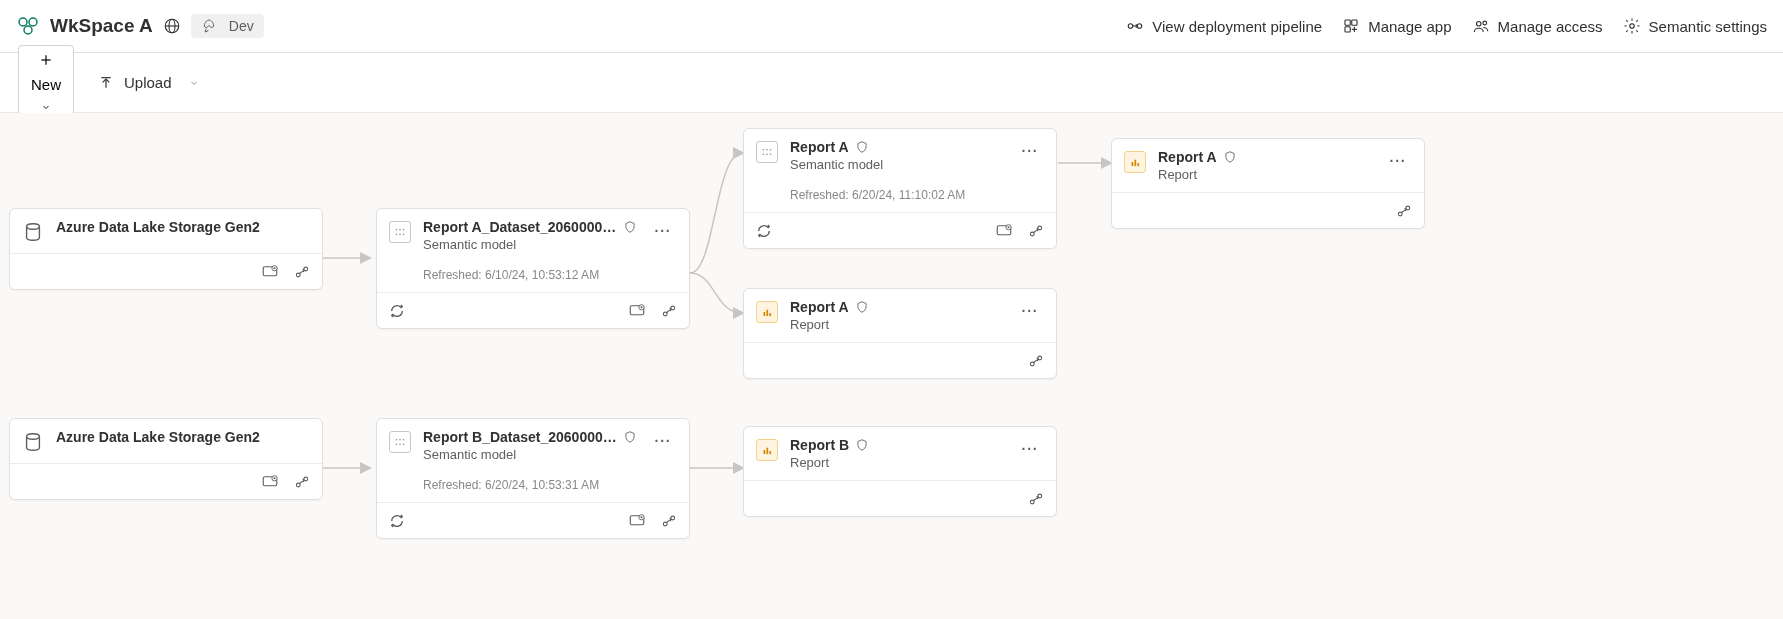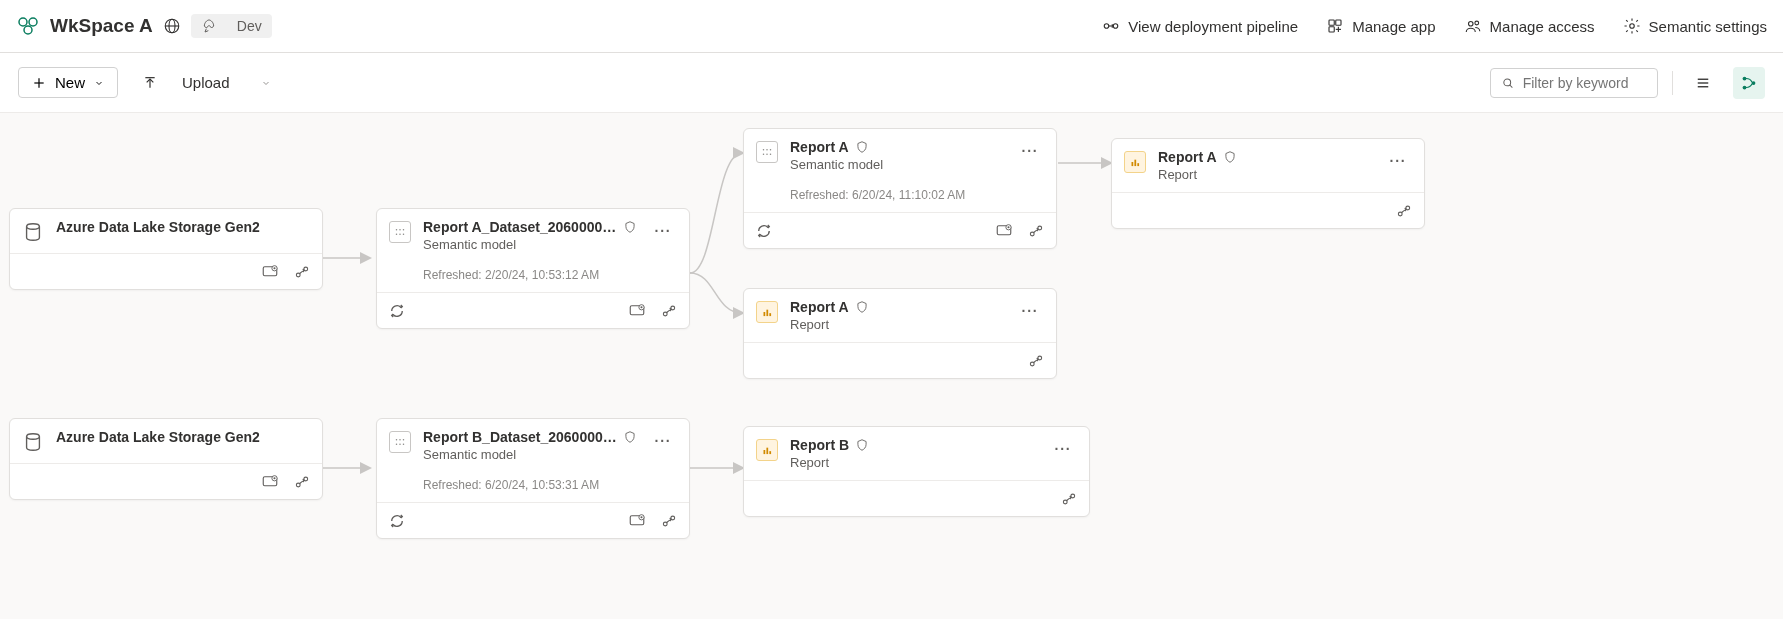--- a/index.html
+++ b/index.html
@@ -11,7 +11,7 @@
   .ws-icon { width: 24px; height: 24px; color: #0a7d5f; }
   .ws-title { font-size: 19px; font-weight: 700; }
   .globe-icon { width: 18px; height: 18px; color: #323130; }
-  .pill { display: flex; align-items: center; gap: 20px; background: #f0f0f0; border-radius: 4px; padding: 4px 10px; font-size: 14px; color: #605e5c; }
+  .pill { display: flex; align-items: center; gap: 12px; background: #f0f0f0; border-radius: 4px; padding: 4px 10px; font-size: 14px; color: #605e5c; }
   .pill svg { width: 16px; height: 16px; }
   .header-right { display: flex; align-items: center; gap: 28px; }
   .hdr-link { display: flex; align-items: center; gap: 8px; font-size: 15px; color: #323130; cursor: pointer; }

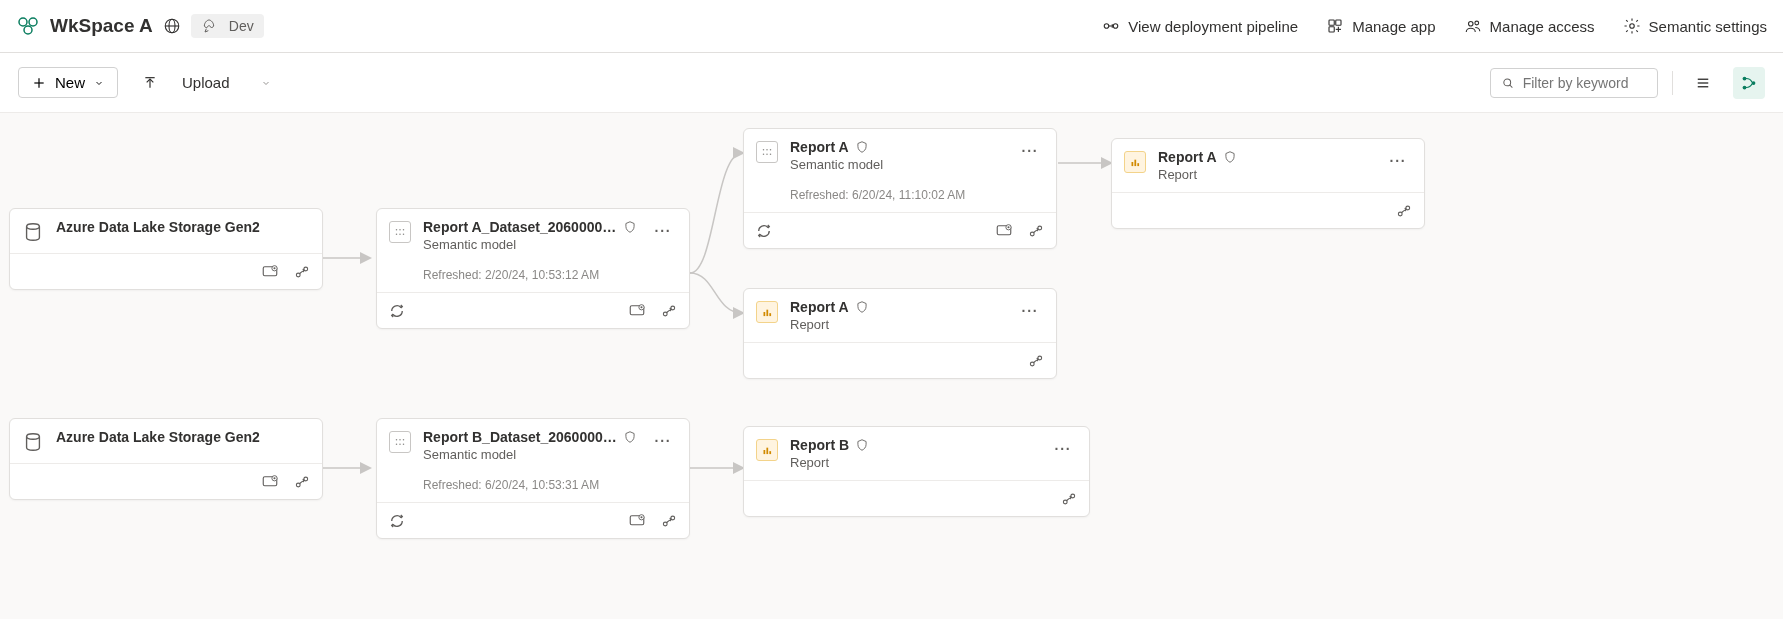--- a/index.html
+++ b/index.html
@@ -13,7 +13,7 @@
   .globe-icon { width: 18px; height: 18px; color: #323130; }
   .pill { display: flex; align-items: center; gap: 12px; background: #f0f0f0; border-radius: 4px; padding: 4px 10px; font-size: 14px; color: #605e5c; }
   .pill svg { width: 16px; height: 16px; }
-  .header-right { display: flex; align-items: center; gap: 28px; }
+  .header-right { display: flex; align-items: center; gap: 20px; }
   .hdr-link { display: flex; align-items: center; gap: 8px; font-size: 15px; color: #323130; cursor: pointer; }
   .hdr-link svg { width: 18px; height: 18px; }
 

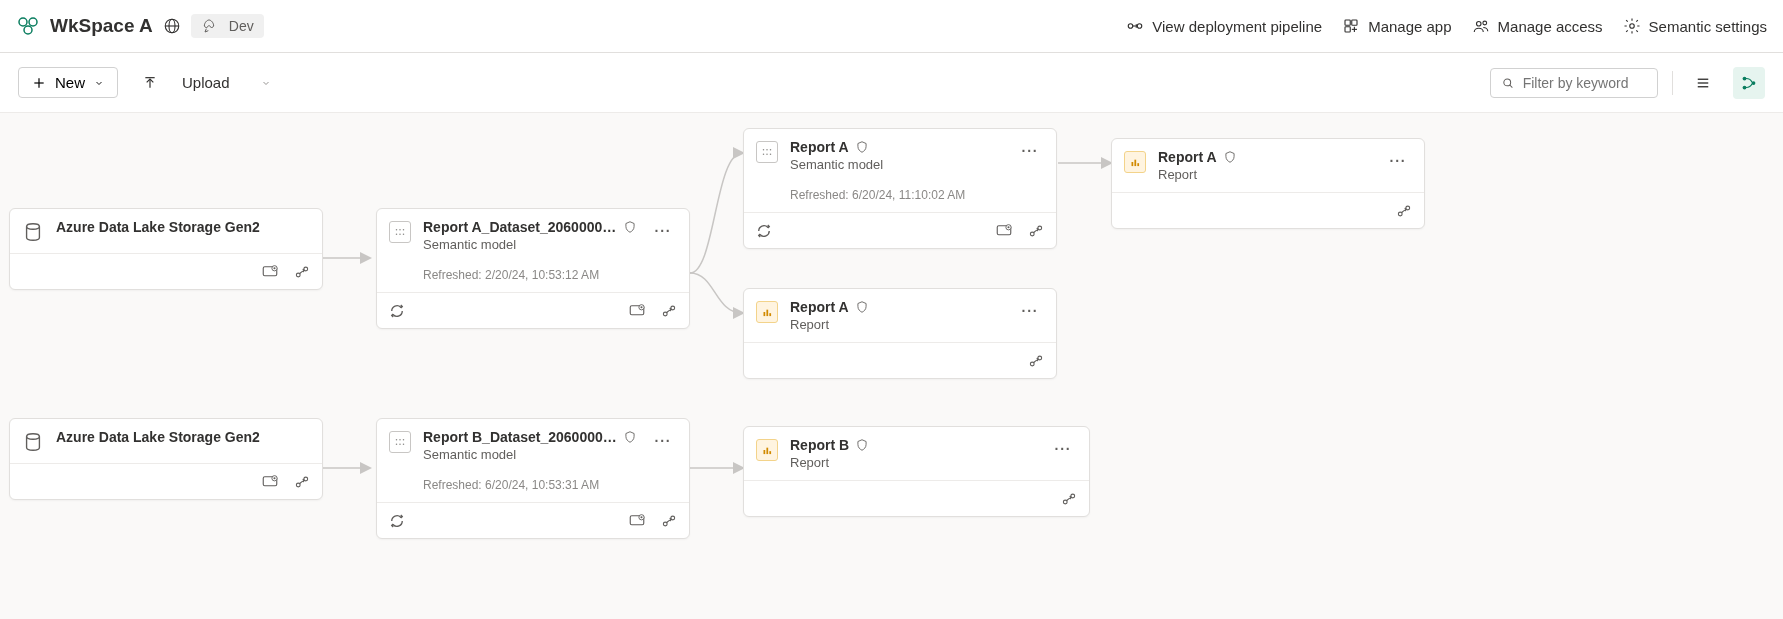--- a/index.html
+++ b/index.html
@@ -20,7 +20,7 @@
   
   .toolbar { display: flex; align-items: center; justify-content: space-between; padding: 10px 18px; border-bottom: 1px solid #edebe9; height: 60px; }
   .toolbar-left { display: flex; align-items: center; gap: 24px; }
-  .btn-new { display: flex; align-items: center; gap: 8px; border: 1px solid #d1d1d1; border-radius: 4px; padding: 6px 12px; font-size: 15px; cursor: pointer; background: #fff; }
+  .btn-new { display: flex; align-items: center; gap: 8px; border: 1px solid #d1d1d1; border-radius: 4px; padding: 6px 12px; font-size: 15px; cursor: pointer; background: #fff; flex-direction: column; }
   .btn-new svg { width: 16px; height: 16px; }
   .upload { display: flex; align-items: center; gap: 24px; font-size: 15px; color: #323130; cursor: pointer; }
   .upload svg { width: 16px; height: 16px; }

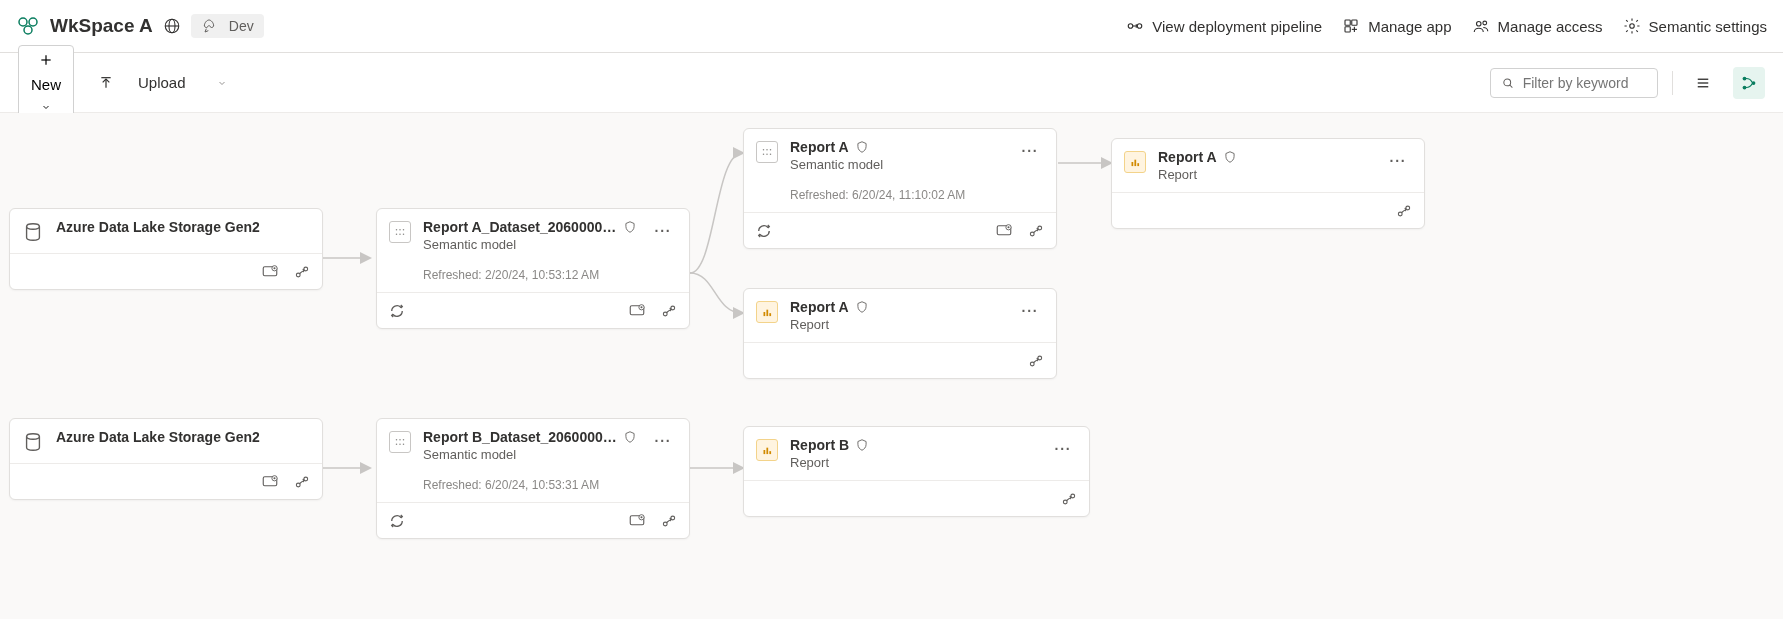--- a/index.html
+++ b/index.html
@@ -22,7 +22,7 @@
   .toolbar-left { display: flex; align-items: center; gap: 24px; }
   .btn-new { display: flex; align-items: center; gap: 8px; border: 1px solid #d1d1d1; border-radius: 4px; padding: 6px 12px; font-size: 15px; cursor: pointer; background: #fff; flex-direction: column; }
   .btn-new svg { width: 16px; height: 16px; }
-  .upload { display: flex; align-items: center; gap: 24px; font-size: 15px; color: #323130; cursor: pointer; }
+  .upload { display: flex; align-items: center; gap: 10px; font-size: 15px; color: #323130; cursor: pointer; }
   .upload svg { width: 16px; height: 16px; }
   .toolbar-right { display: flex; align-items: center; gap: 14px; }
   .search { display: flex; align-items: center; gap: 8px; border: 1px solid #d1d1d1; border-radius: 4px; padding: 6px 10px; width: 168px; }

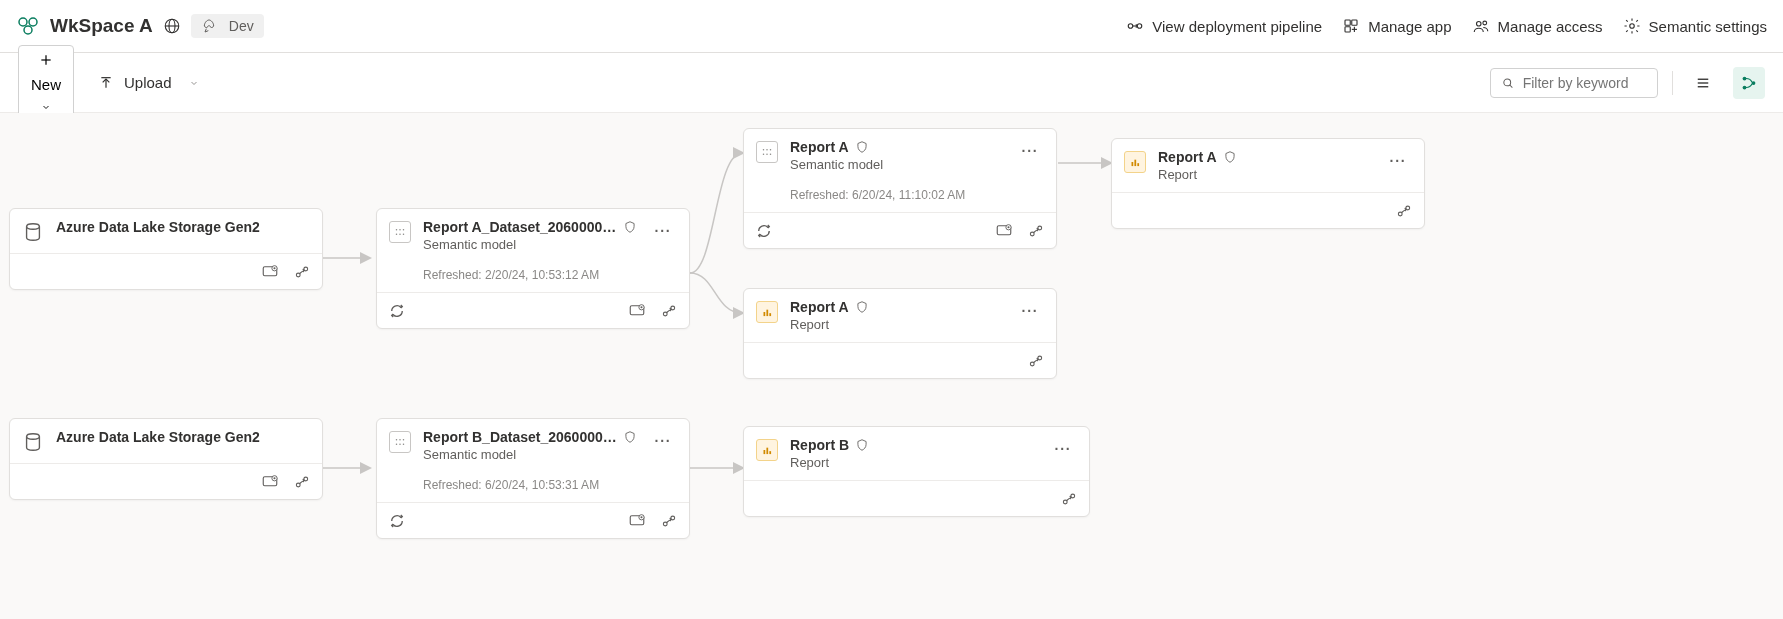--- a/index.html
+++ b/index.html
@@ -234,25 +234,6 @@
         </svg>
     </div>
   </div>
-  <div class="toolbar-right">
-    <div class="search">
-      <svg viewBox="0 0 24 24" style="width:16px;height:16px;color:#605e5c">
-          <use href="#i-search"></use>
-        </svg>
-      <input type="text" placeholder="Filter by keyword" style="">
-    </div>
-    <div class="vsep"></div>
-    <div class="icon-btn">
-        <svg viewBox="0 0 24 24">
-          <use href="#i-list"></use>
-        </svg>
-      </div>
-    <div class="icon-btn active">
-        <svg viewBox="0 0 24 24">
-          <use href="#i-lineage"></use>
-        </svg>
-      </div>
-  </div>
 </div>
 
 <div class="canvas">

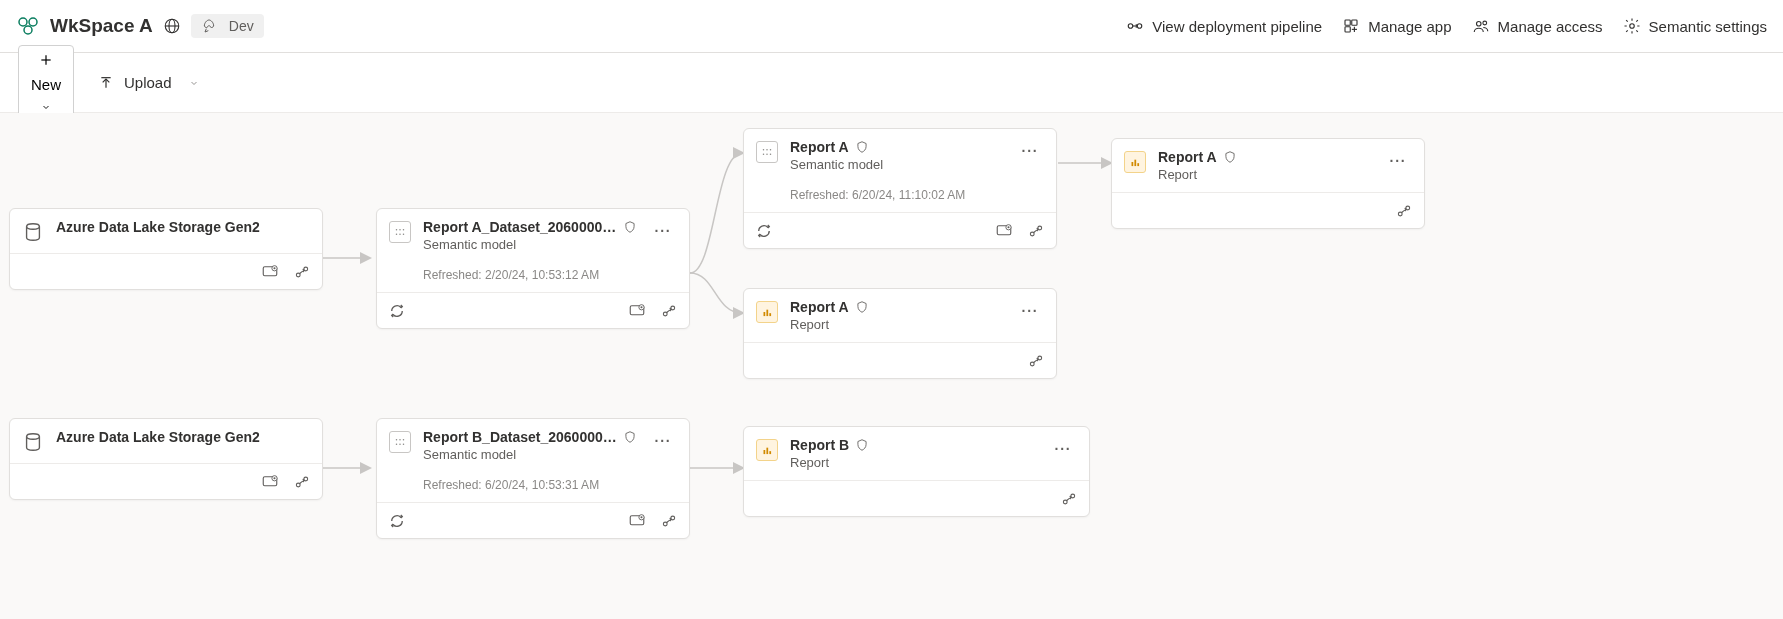--- a/index.html
+++ b/index.html
@@ -322,7 +322,7 @@
             </svg>
           </div>
         <div class="card-sub">Semantic model</div>
-        <div class="card-meta">Refreshed: 2/20/24, 10:53:12 AM</div>
+        <div class="card-meta">Refreshed: 6/10/24, 10:53:12 AM</div>
       </div>
       <div class="card-more">···</div>
     </div>

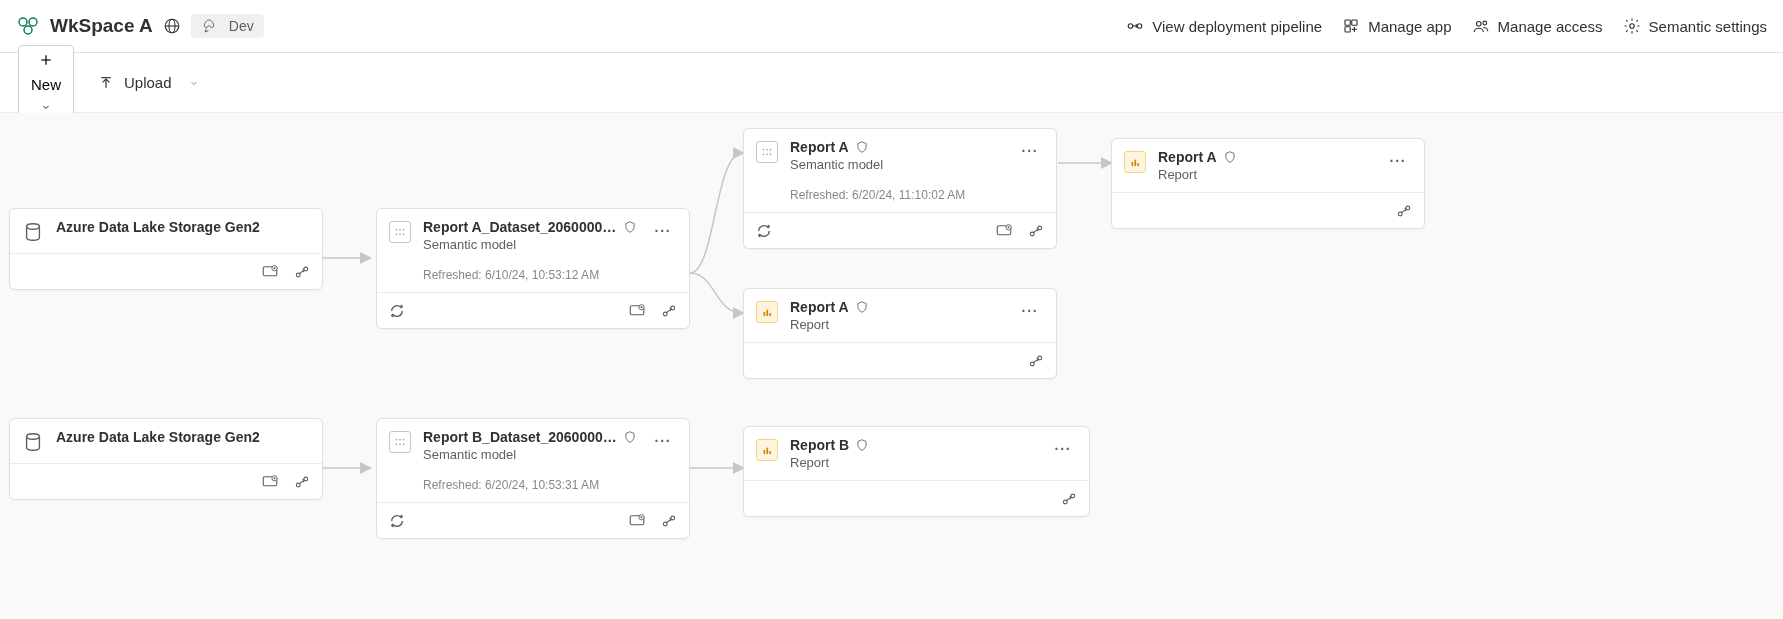--- a/index.html
+++ b/index.html
@@ -454,7 +454,7 @@
     </div>
   </div>
 
-  <div class="card" style="left:743px;top:313px;width:347px">
+  <div class="card" style="left:743px;top:313px;width:314px">
     <div class="card-head">
       <div class="card-icon rpt">
           <svg viewBox="0 0 24 24">

